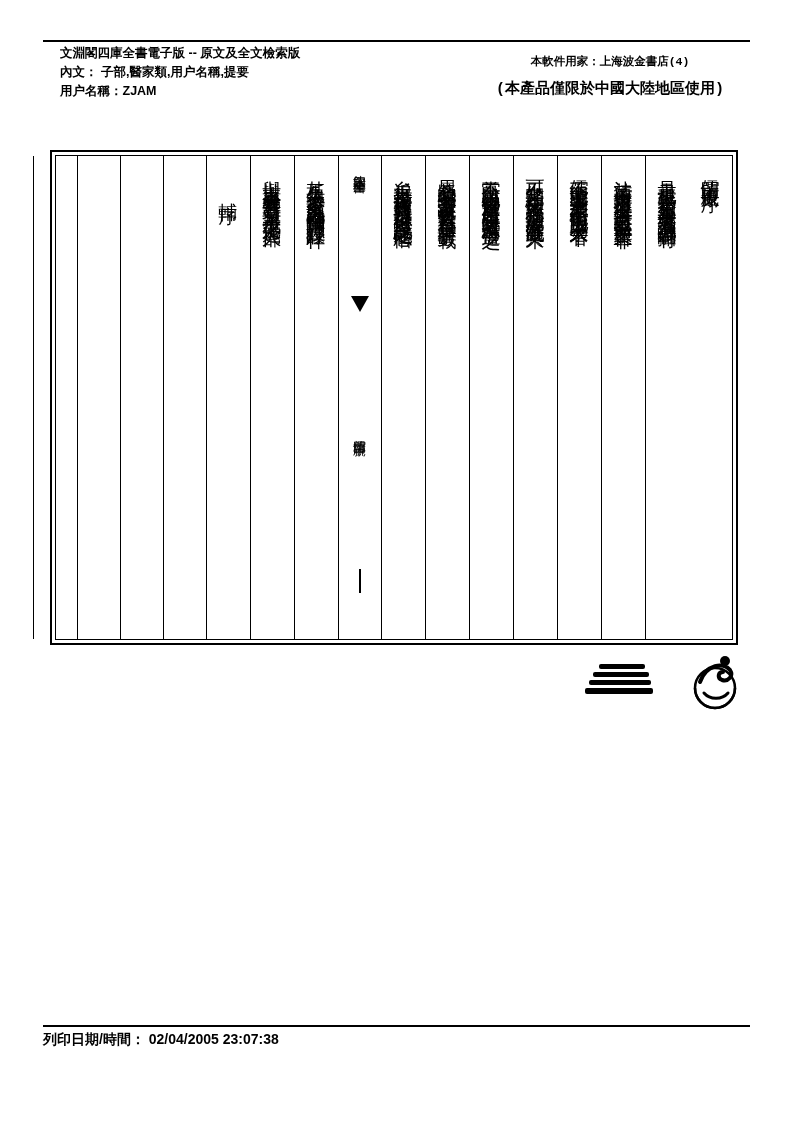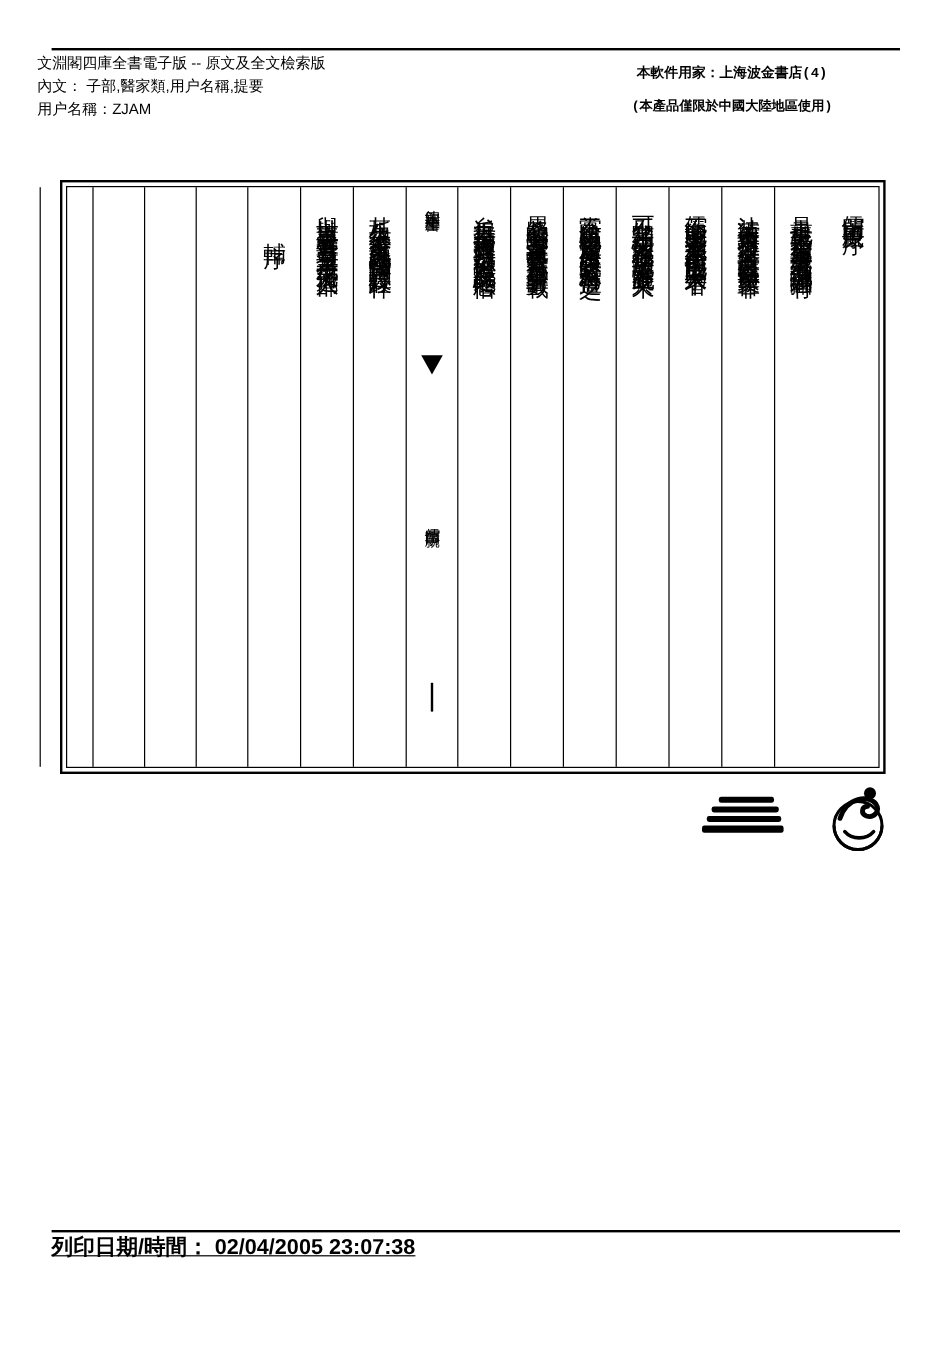--- a/index.html
+++ b/index.html
@@ -34,11 +34,11 @@
   }
   .header-left {
     position: absolute;
-    left: 31px;
+    left: 60px;
     top: 44px;
     width: 420px;
     font-size: 12.5px;
-    font-weight: normal;
+    font-weight: bold;
     line-height: 19px;
     font-family: "Liberation Sans", "DejaVu Sans", sans-serif;
   }

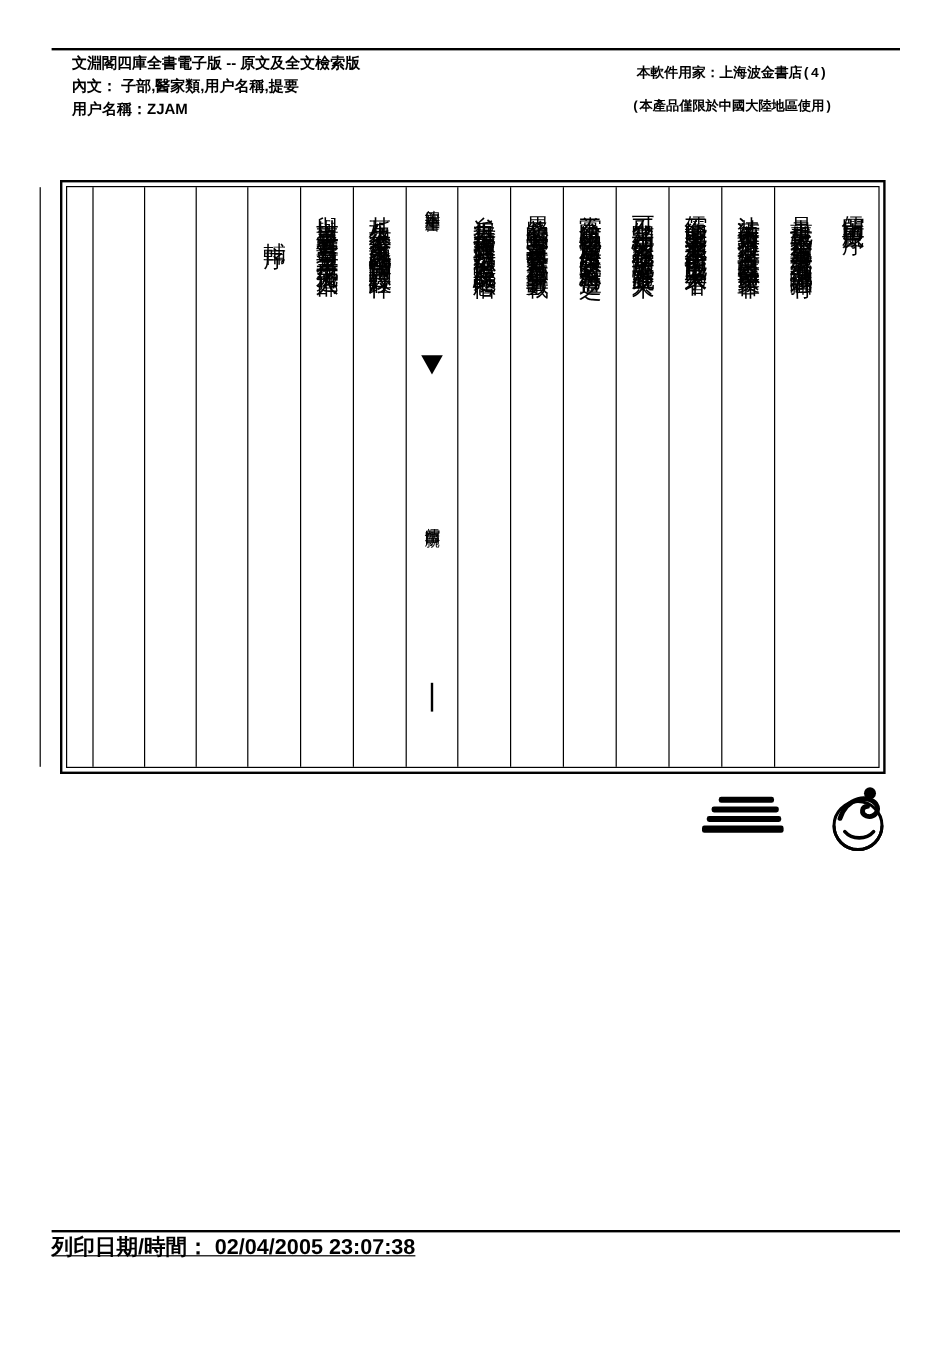--- a/index.html
+++ b/index.html
@@ -54,7 +54,7 @@
     font-family: Liberation Mono, monospace;
   }
   .header-right .sub {
-    font-size: 11px;
+    font-size: 15px;
     display: block;
     line-height: 26px;
   }

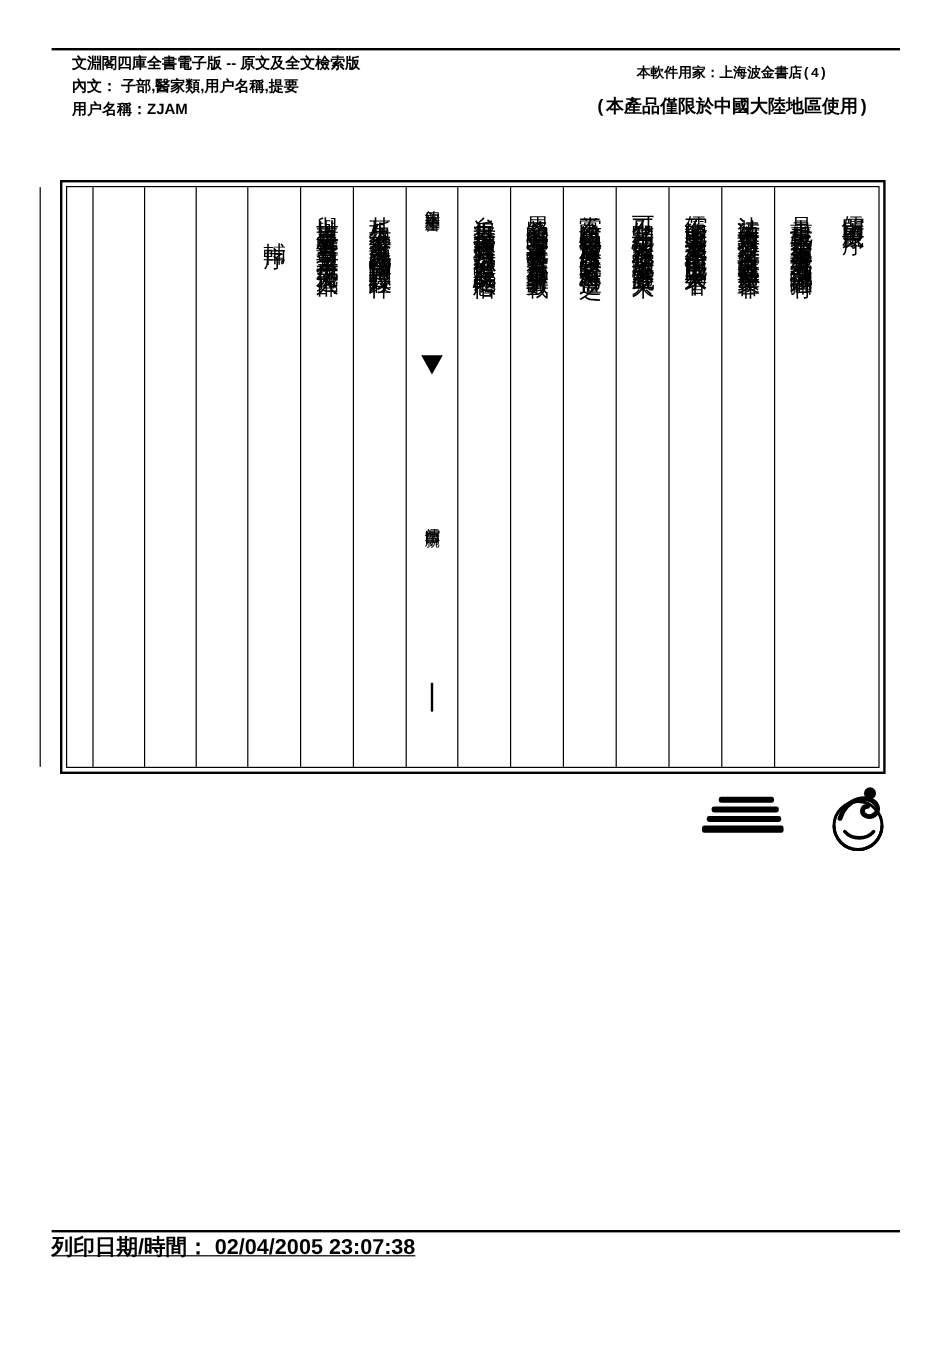--- a/index.html
+++ b/index.html
@@ -179,11 +179,10 @@
     left: 43px;
     top: 1029px;
     width: 600px;
-    font-size: 18px;
+    font-size: 14px;
     font-weight: bold;
     line-height: 20px;
     font-family: "Liberation Sans", "DejaVu Sans", sans-serif;
-    text-decoration: underline;
   }
 </style>
 </head>

